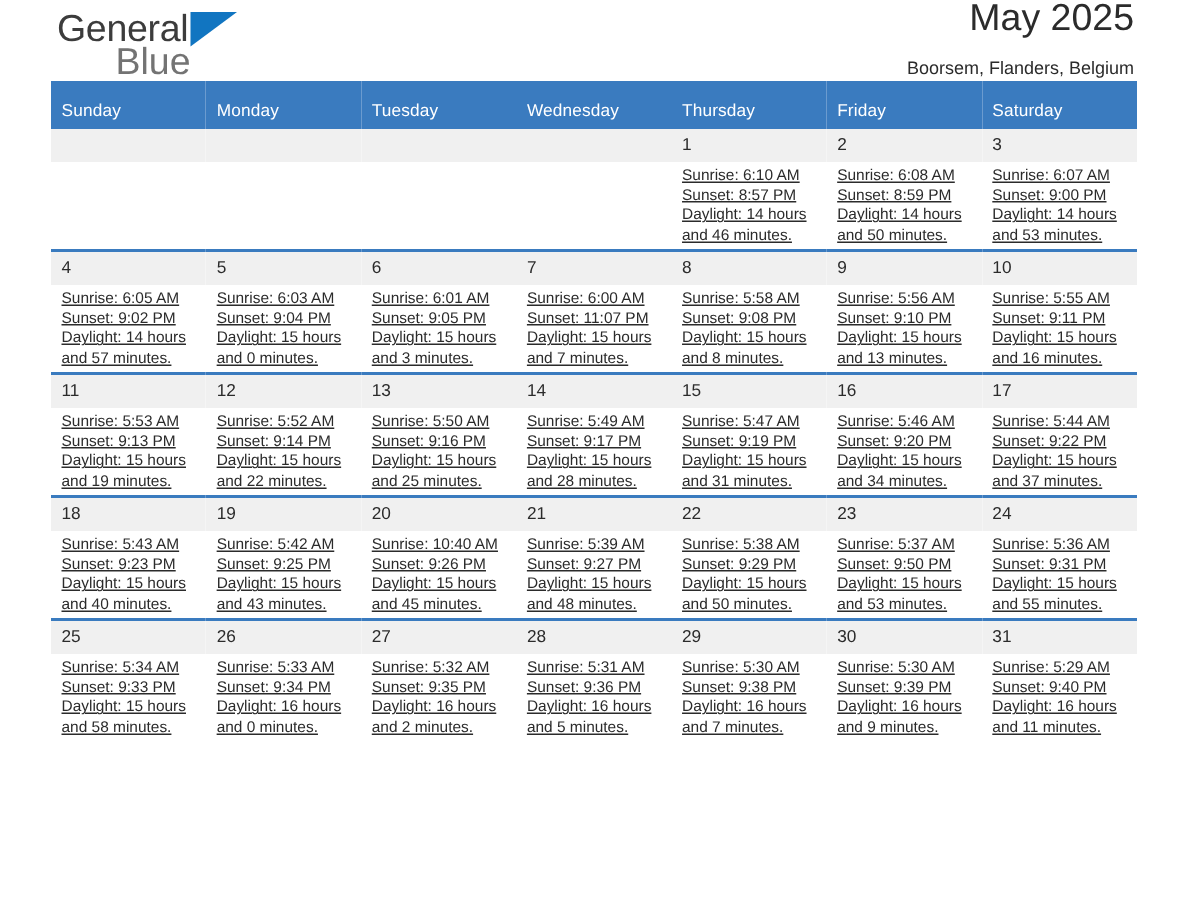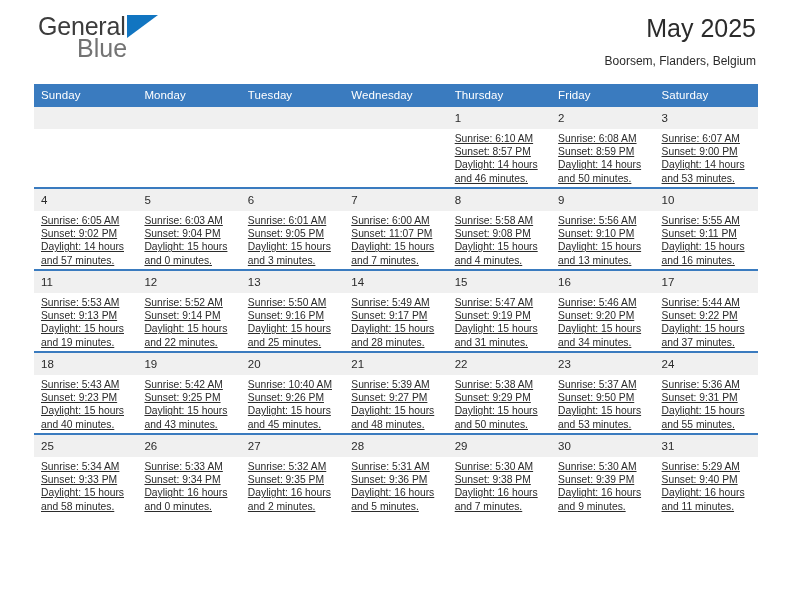--- a/index.html
+++ b/index.html
@@ -26,10 +26,10 @@
   
   .header {
     display: flex;
-    align-items: flex-start;
+    align-items: flex-end;
     justify-content: space-between;
-    padding-top: 13px;
-    height: 84px;
+    padding-top: 36px;
+    height: 54px;
     box-sizing: border-box;
   }
 

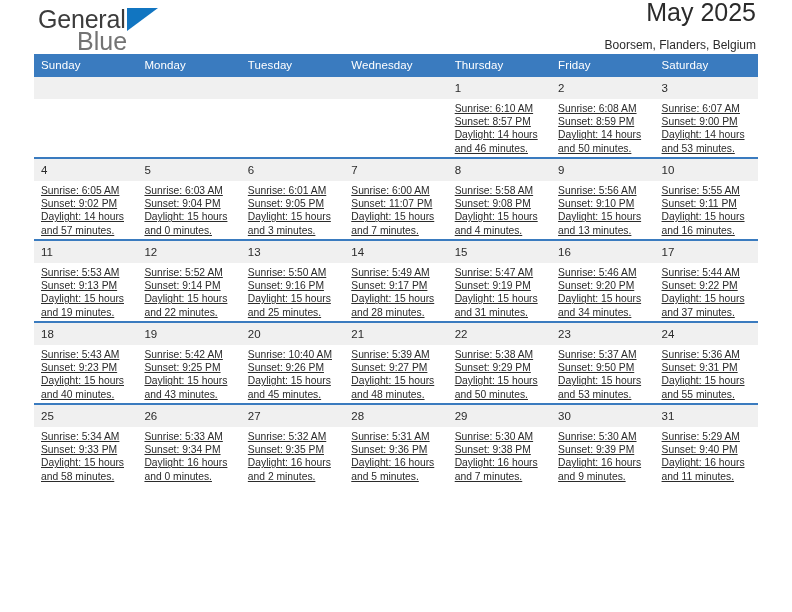--- a/index.html
+++ b/index.html
@@ -98,7 +98,7 @@
     font-size: 11.5px;
     font-weight: normal;
     text-align: left;
-    padding: 5px 0 6px 7px;
+    padding: 14px 0 6px 7px;
     height: 12px;
     letter-spacing: 0.1px;
   }

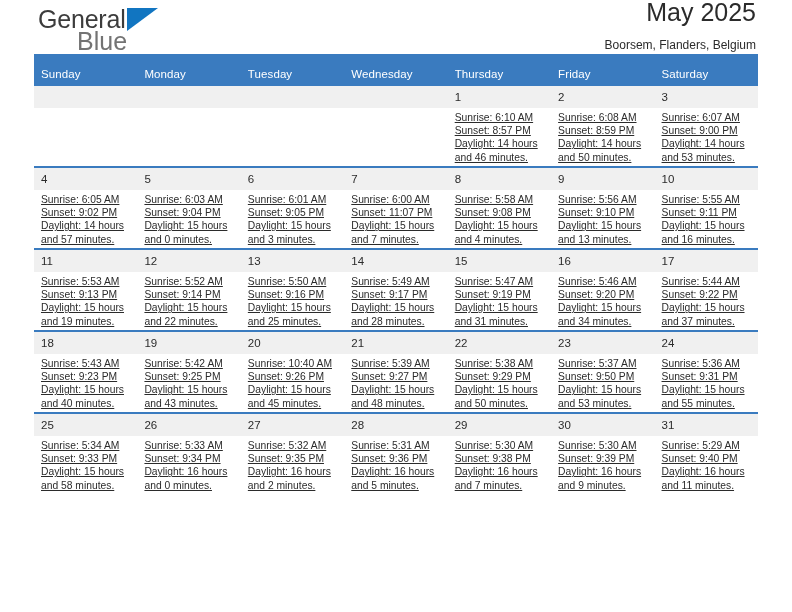--- a/index.html
+++ b/index.html
@@ -283,7 +283,7 @@
               <div>Sunrise: 5:58 AM</div>
               <div>Sunset: 9:08 PM</div>
               <div class="daylight">Daylight: 15 hours</div>
-              <div class="daylight">and 4 minutes.</div>
+              <div class="daylight">and 8 minutes.</div>
             </div>
           </td>
           <td>

